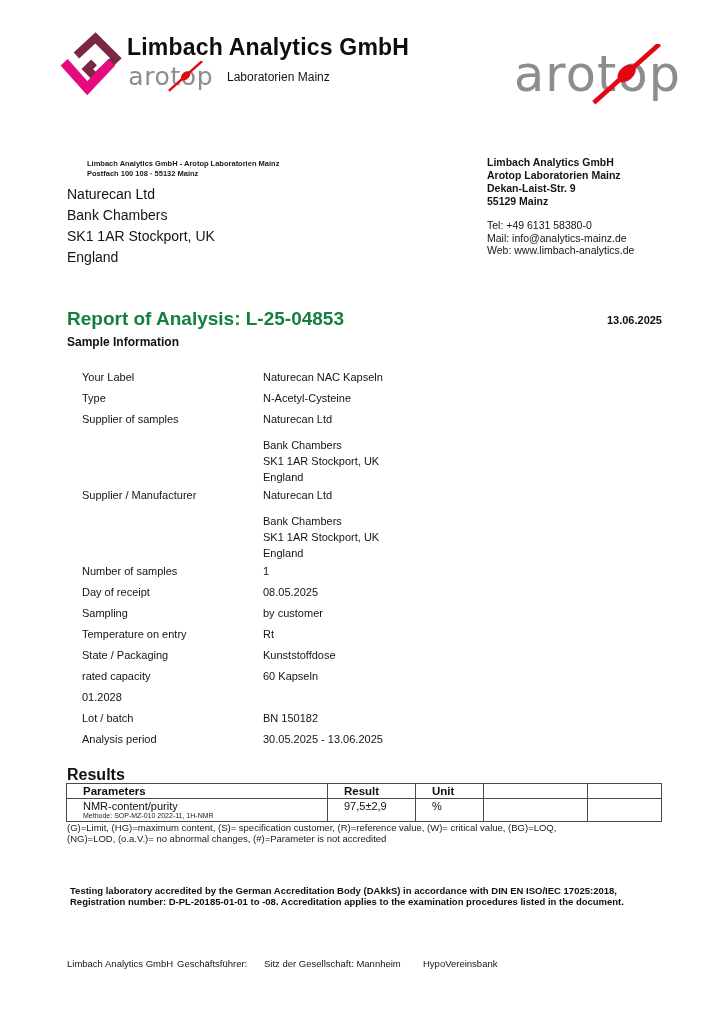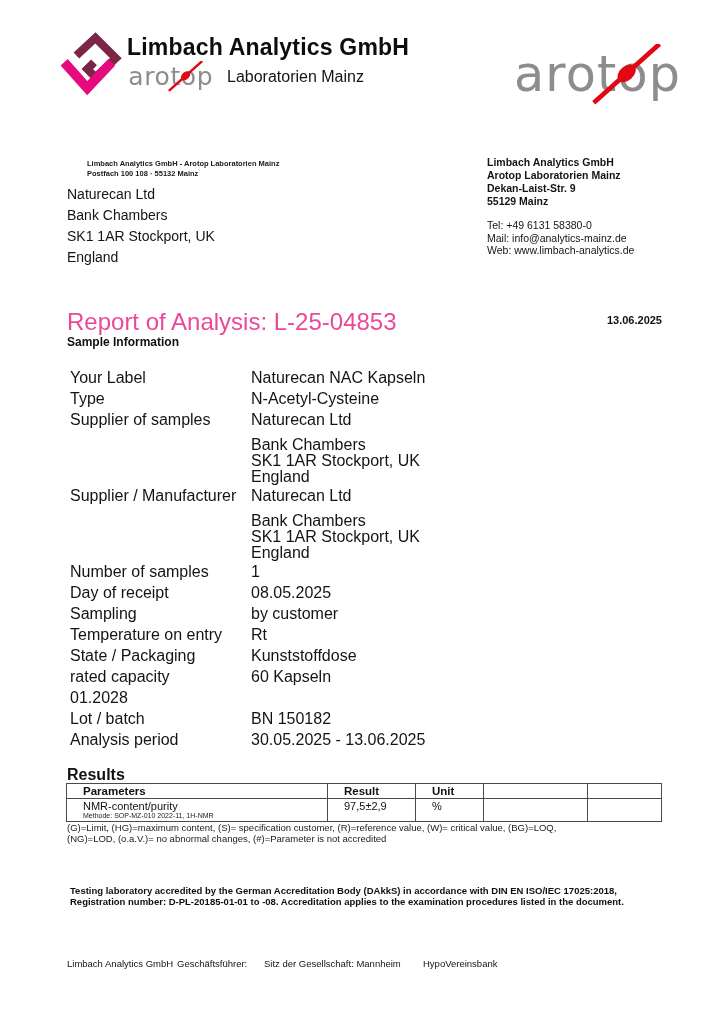--- a/index.html
+++ b/index.html
@@ -11,7 +11,7 @@
   .limbach-logo { position:absolute; left:56px; top:29px; width:68px; height:72px; }
   .company-title { position:absolute; left:127px; top:34px; font-size:23px; font-weight:bold; letter-spacing:0.2px; color:#0d0d0d; }
   .header-line2 { position:absolute; left:128px; top:61px; display:flex; align-items:center; gap:9px; }
-  .header-subtitle { font-size:16px; color:#141414; }
+  .header-subtitle { font-size:12px; color:#141414; }
   .arotop-large { position:absolute; left:514px; top:44px; width:176px; height:61px; }
 
   

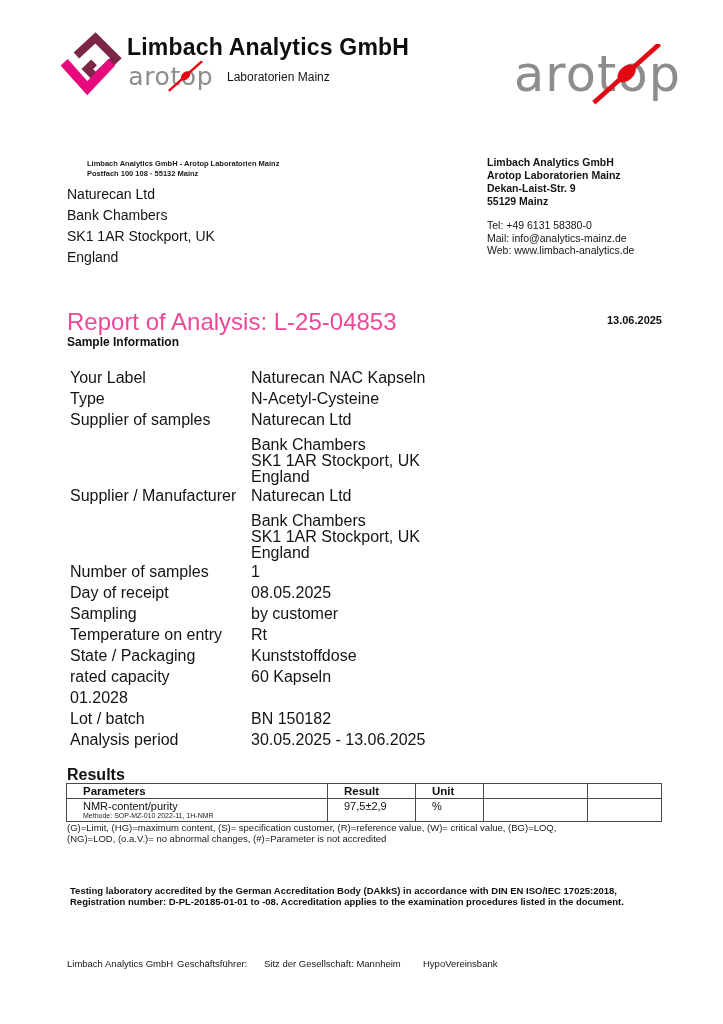--- a/index.html
+++ b/index.html
@@ -22,7 +22,7 @@
   .lab-block .contact-lines { margin-top:11px; line-height:12.5px; }
 
   
-  .report-title { position:absolute; left:67px; top:308px; font-size:24px; font-weight:normal; color:#ec4899; }
+  .report-title { position:absolute; left:67px; top:308px; font-size:19px; font-weight:bold; color:#15803d; }
   .report-date { position:absolute; right:61px; top:314px; font-size:11px; font-weight:bold; }
   .section-title { position:absolute; left:67px; top:335px; font-size:12px; font-weight:bold; }
 

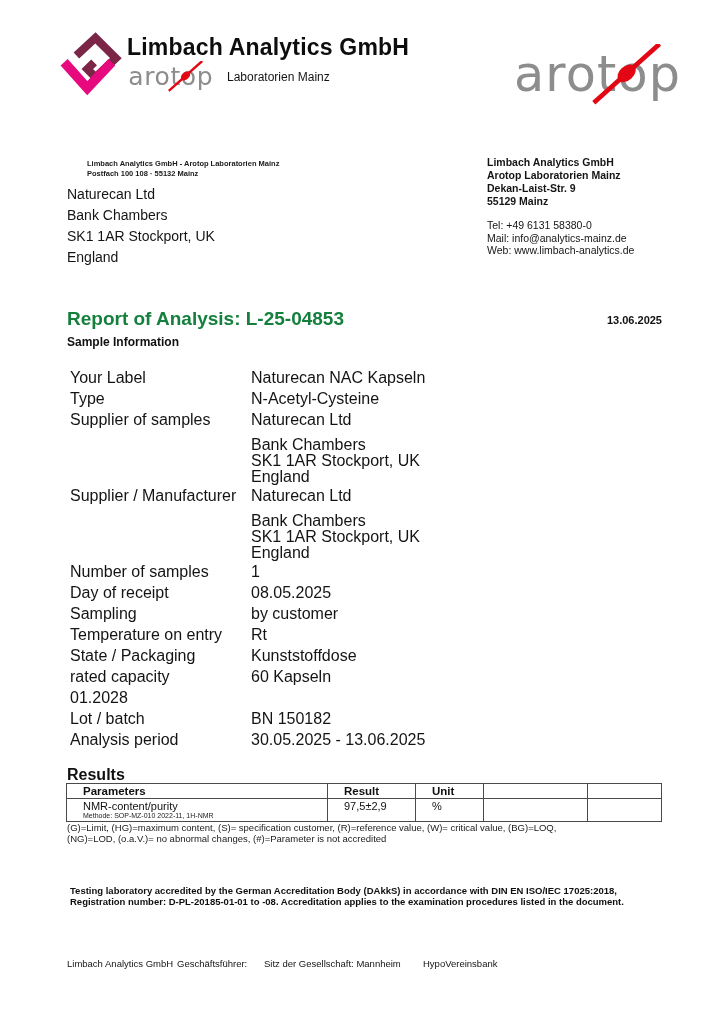--- a/index.html
+++ b/index.html
@@ -27,7 +27,7 @@
   .section-title { position:absolute; left:67px; top:335px; font-size:12px; font-weight:bold; }
 
   
-  .info-table { position:absolute; left:70px; top:367px; width:580px; font-size:16px; color:#141414; }
+  .info-table { position:absolute; left:82px; top:367px; width:580px; font-size:11px; color:#141414; }
   .info-row { display:flex; line-height:21px; }
   .info-label { width:181px; flex:0 0 181px; }
   .info-value { flex:1; }

